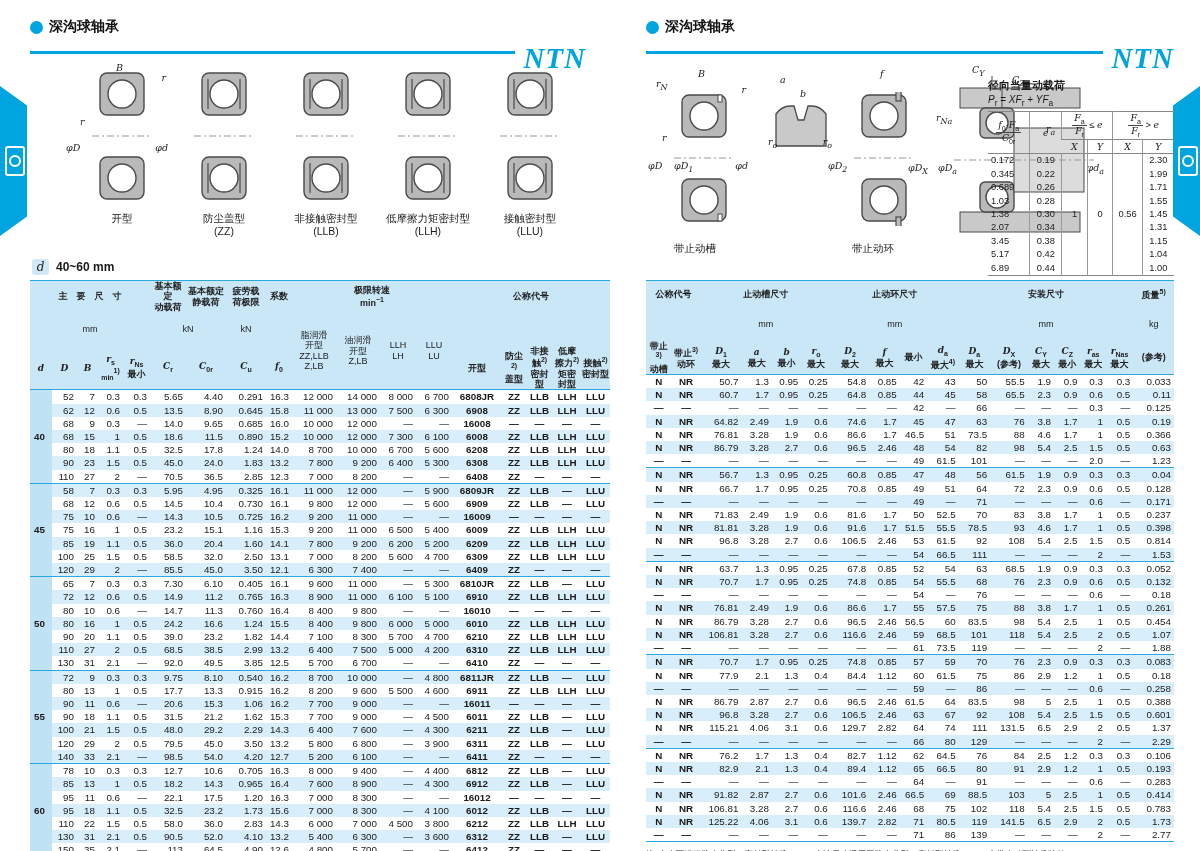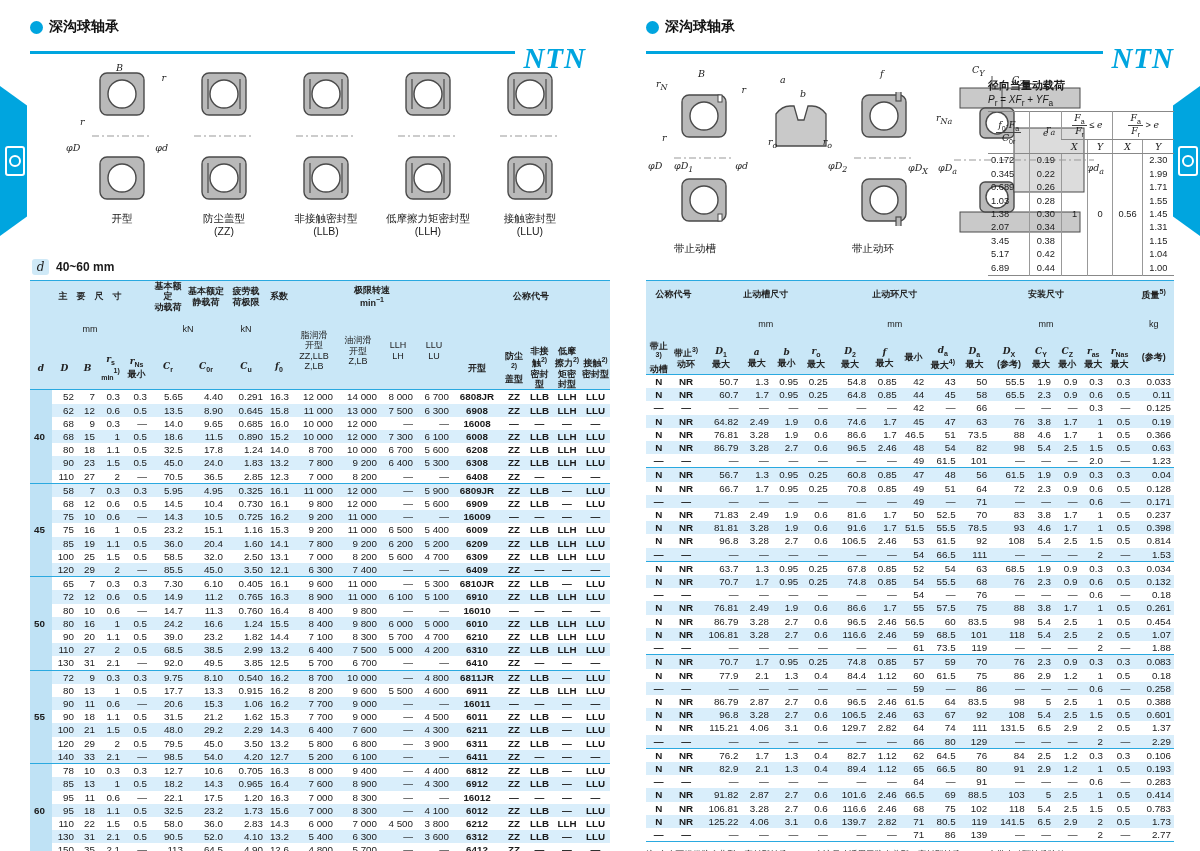--- a/index.html
+++ b/index.html
@@ -1416,7 +1416,7 @@
             <td class="c13">0.9</td>
             <td class="c14">0.3</td>
             <td class="c15">0.3</td>
-            <td class="c16">0.034</td>
+            <td class="c16">0.052</td>
           </tr>
           <tr>
             <td class="c0">N</td>

